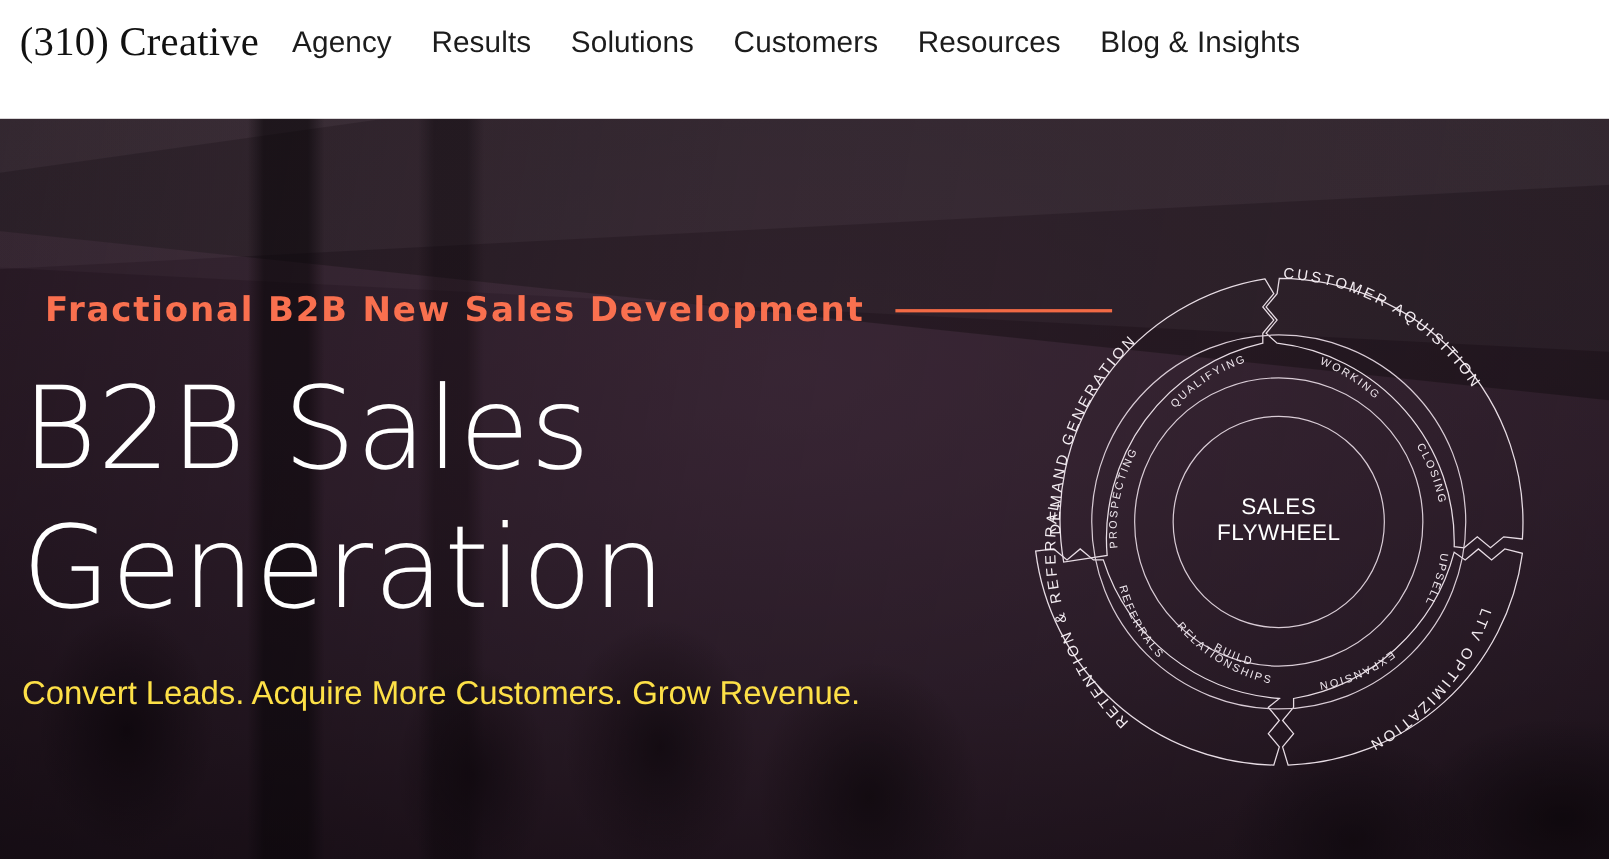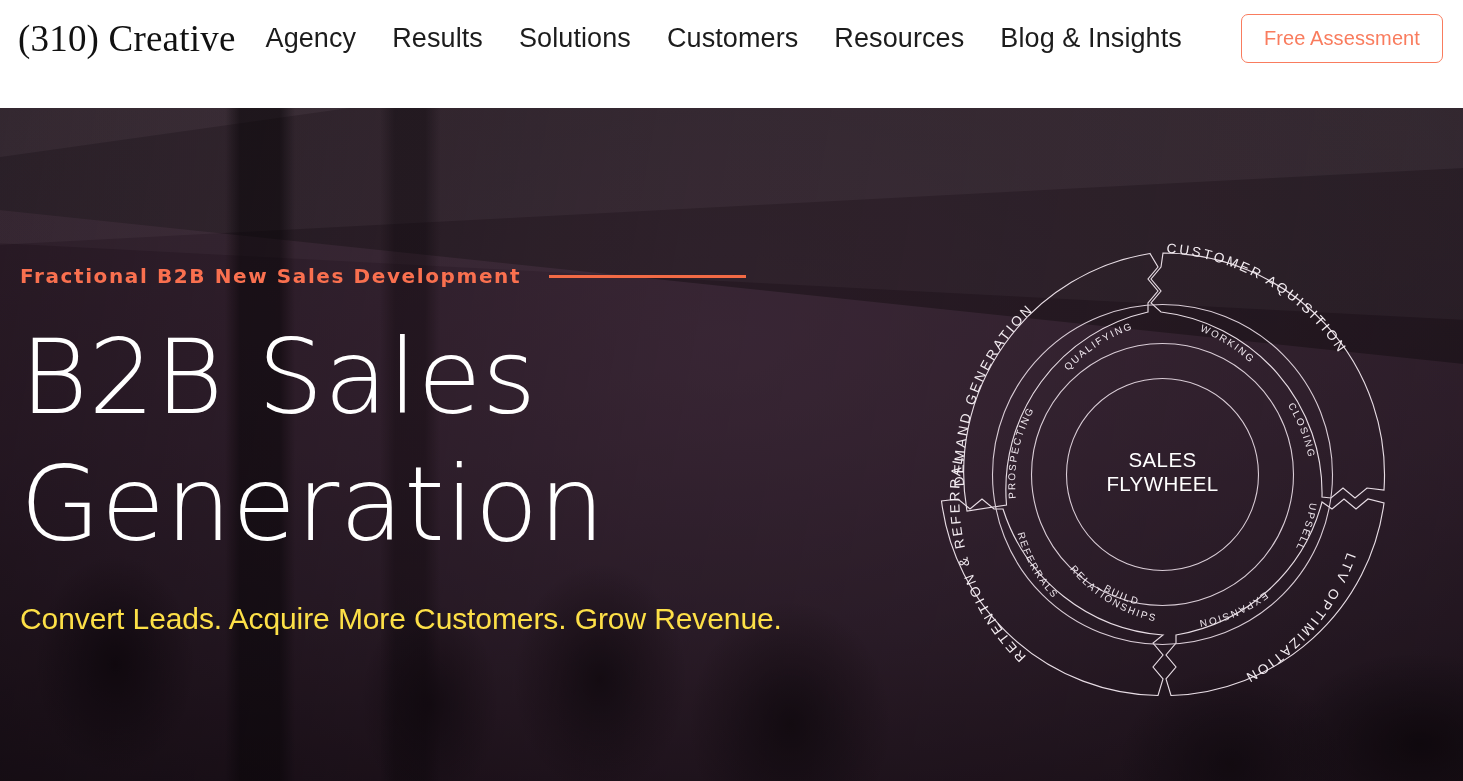--- a/index.html
+++ b/index.html
@@ -182,9 +182,6 @@
     <span class="nav-item">Blog &amp; Insights</span>
   </nav>
 
-  <div class="cta-wrap">
-    <button class="cta-button">Free Assessment</button>
-  </div>
 </header>
 
 <section class="hero">

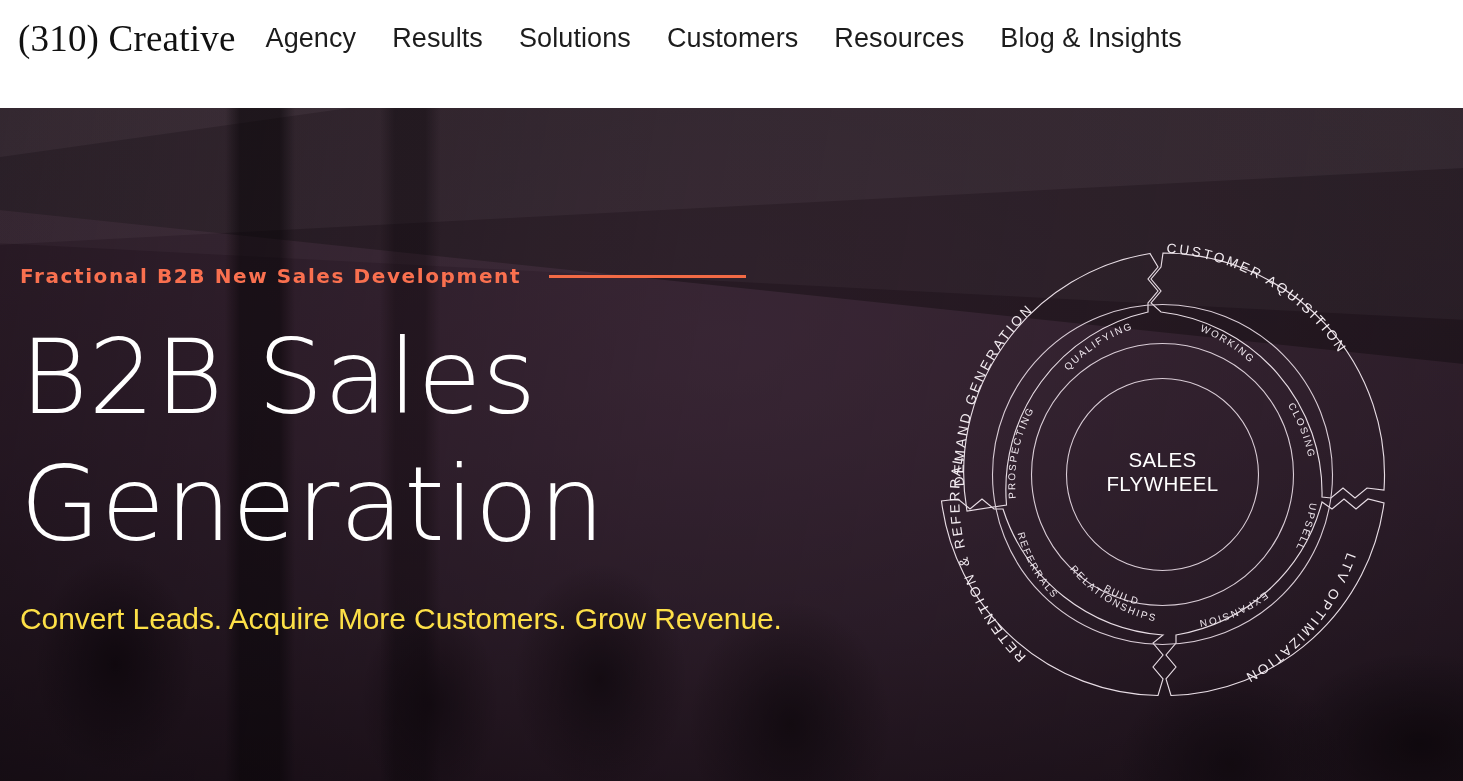--- a/index.html
+++ b/index.html
@@ -107,10 +107,11 @@
   .eyebrow {
     color: #f9704f;
     font-family: "DejaVu Sans", sans-serif;
-    font-size: 20px;
+    font-size: 31px;
     font-weight: bold;
     letter-spacing: 1.6px;
     white-space: nowrap;
+    margin-left: 21px;
   }
   .eyebrow-line {
     width: 197px; height: 3px;

